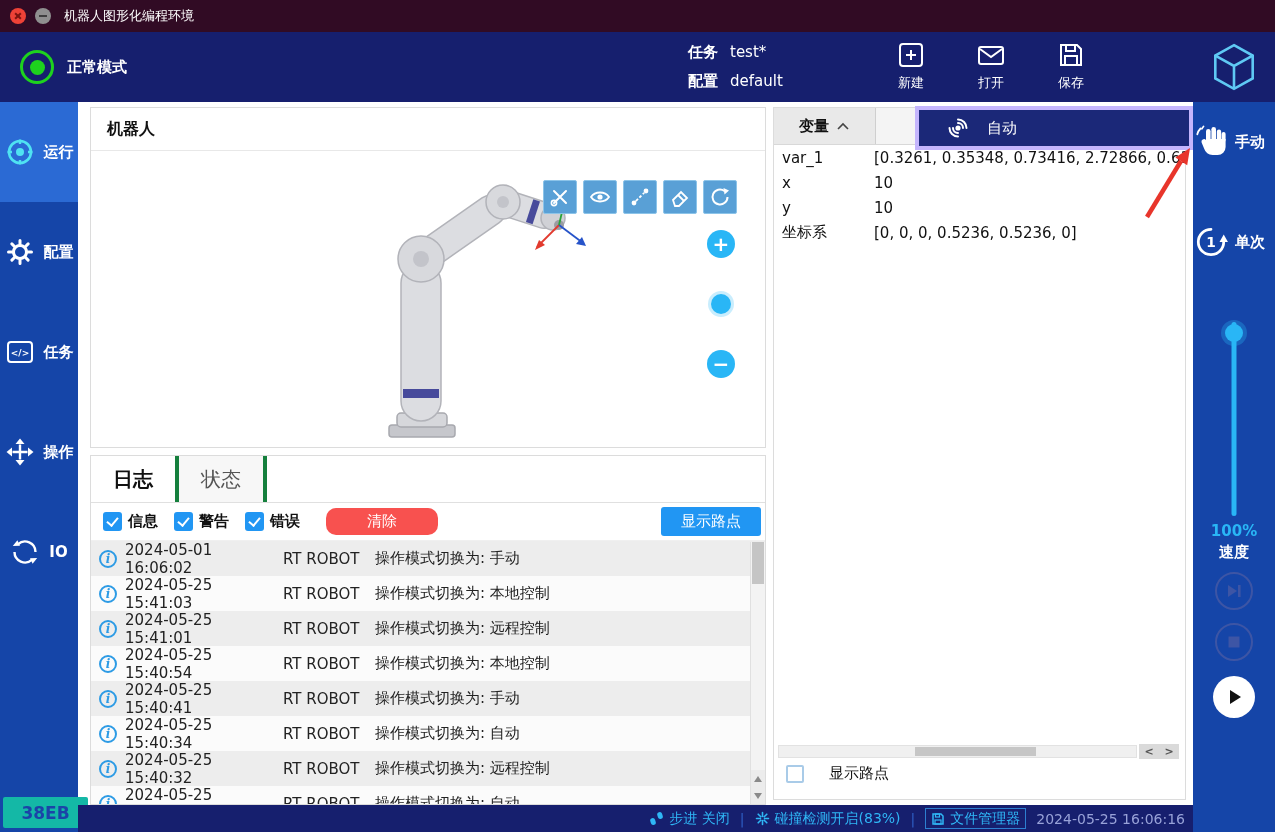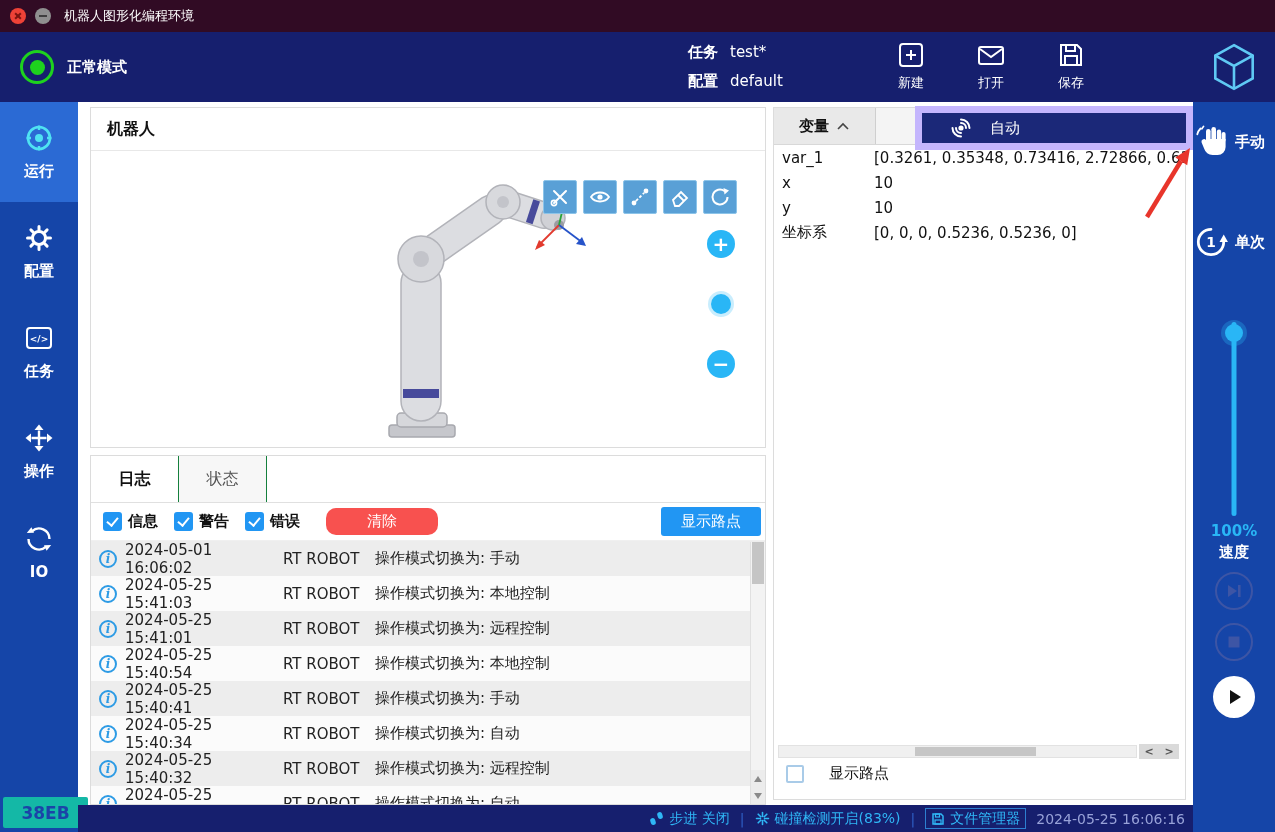--- a/index.html
+++ b/index.html
@@ -120,7 +120,7 @@
 
   
   .mode-dropdown { position:absolute; left:915px; top:106px; width:278px; height:44px; background:#1b2878;
-                   border:7px solid #c4b5fd; z-index:40; }
+                   border:4px solid #c4b5fd; z-index:40; }
   .dd-item { height:100%; display:flex; align-items:center; padding-left:26px; gap:16px; color:#fff; font-size:15px; }
   .annotation { position:absolute; left:0; top:0; width:1275px; height:832px; pointer-events:none; z-index:50; }
 </style>

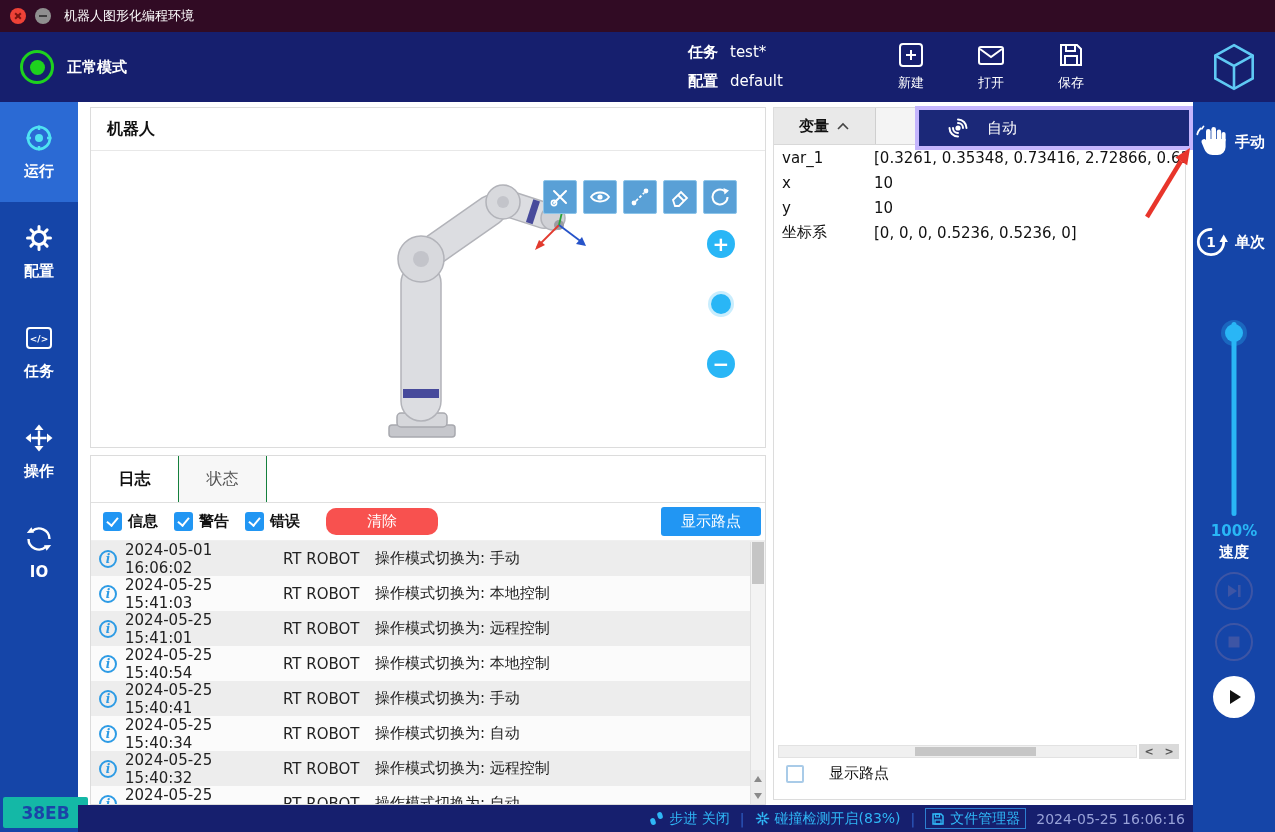--- a/index.html
+++ b/index.html
@@ -32,7 +32,7 @@
 
   
   .left-sidebar { position:absolute; left:0; top:102px; width:78px; bottom:0; background:#1545a8; z-index:4; }
-  .nav-item { height:100px; display:flex; flex-direction:column; align-items:center; justify-content:center; gap:9px;
+  .nav-item { height:100px; display:flex; align-items:center; justify-content:center; gap:9px;
               color:#fff; font-size:15px; font-weight:bold; }
   .nav-item.active { background:#2b6ad4; }
   .sidebar-badge { position:absolute; left:3px; bottom:4px; width:85px; height:31px; background:#14b8a6; color:#1b43a8;

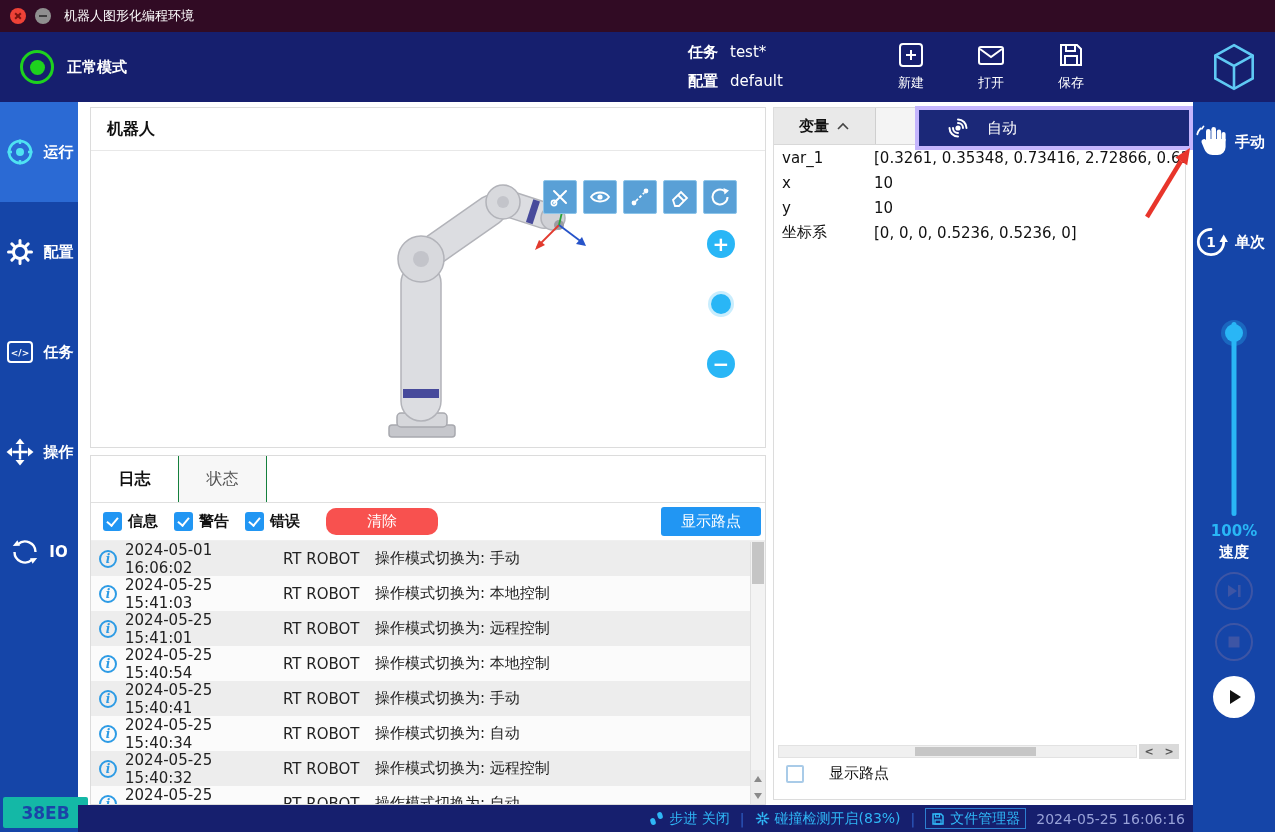--- a/index.html
+++ b/index.html
@@ -95,7 +95,7 @@
   
   .log-panel { position:absolute; left:90px; top:455px; width:676px; height:350px; background:#fff; border:1px solid #dcdcdc; overflow:hidden; }
   .log-tabs { height:47px; border-bottom:1px solid #e0e0e0; display:flex; }
-  .log-tab { width:88px; display:flex; align-items:center; justify-content:center; font-size:16px; border-right:1px solid #15803d; }
+  .log-tab { width:88px; display:flex; align-items:center; justify-content:center; font-size:20px; border-right:4px solid #15803d; }
   .log-tab.active { font-weight:bold; color:#111; background:#fff; }
   .log-tab.inactive { background:#f7f7f7; color:#555; }
   .log-filter { height:38px; display:flex; align-items:center; padding-left:12px; border-bottom:1px solid #f0f0f0; }

